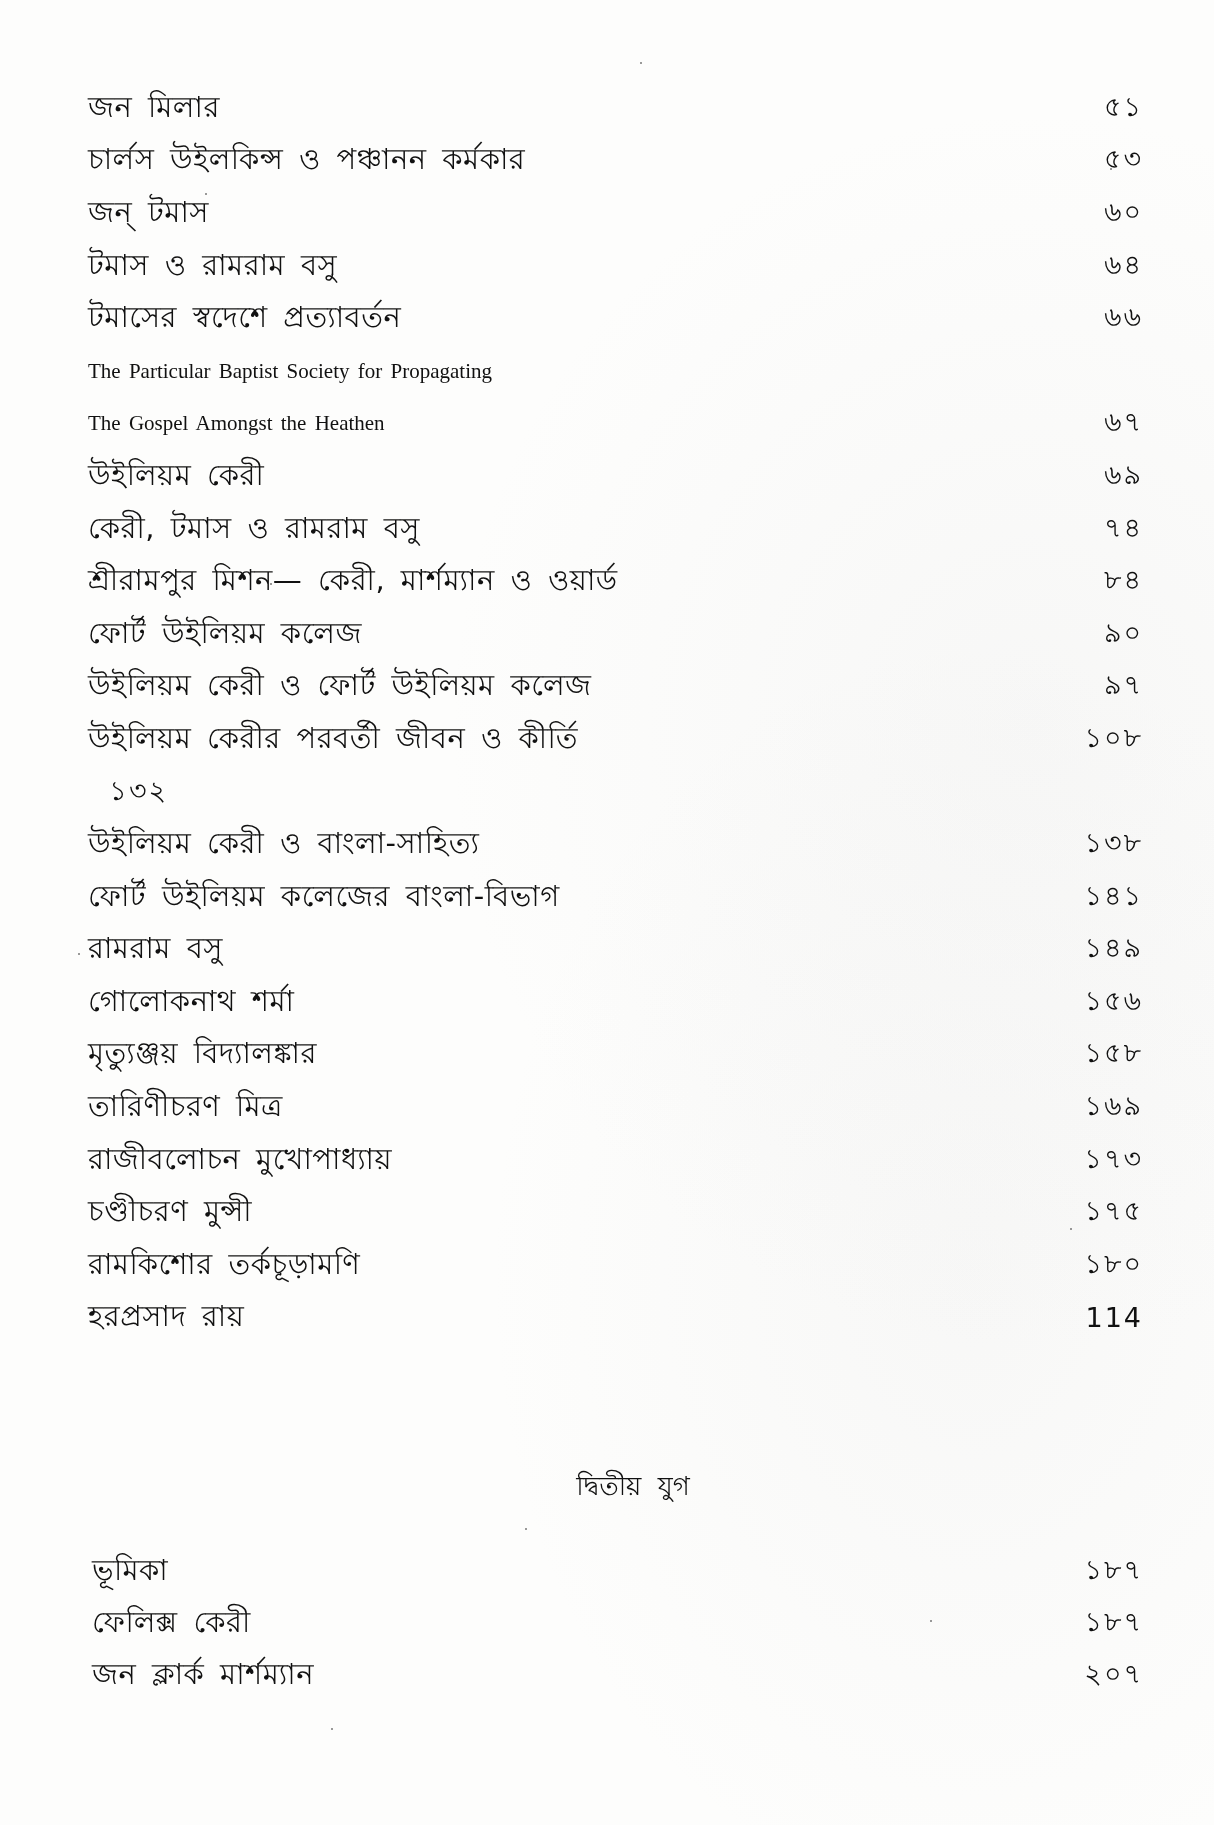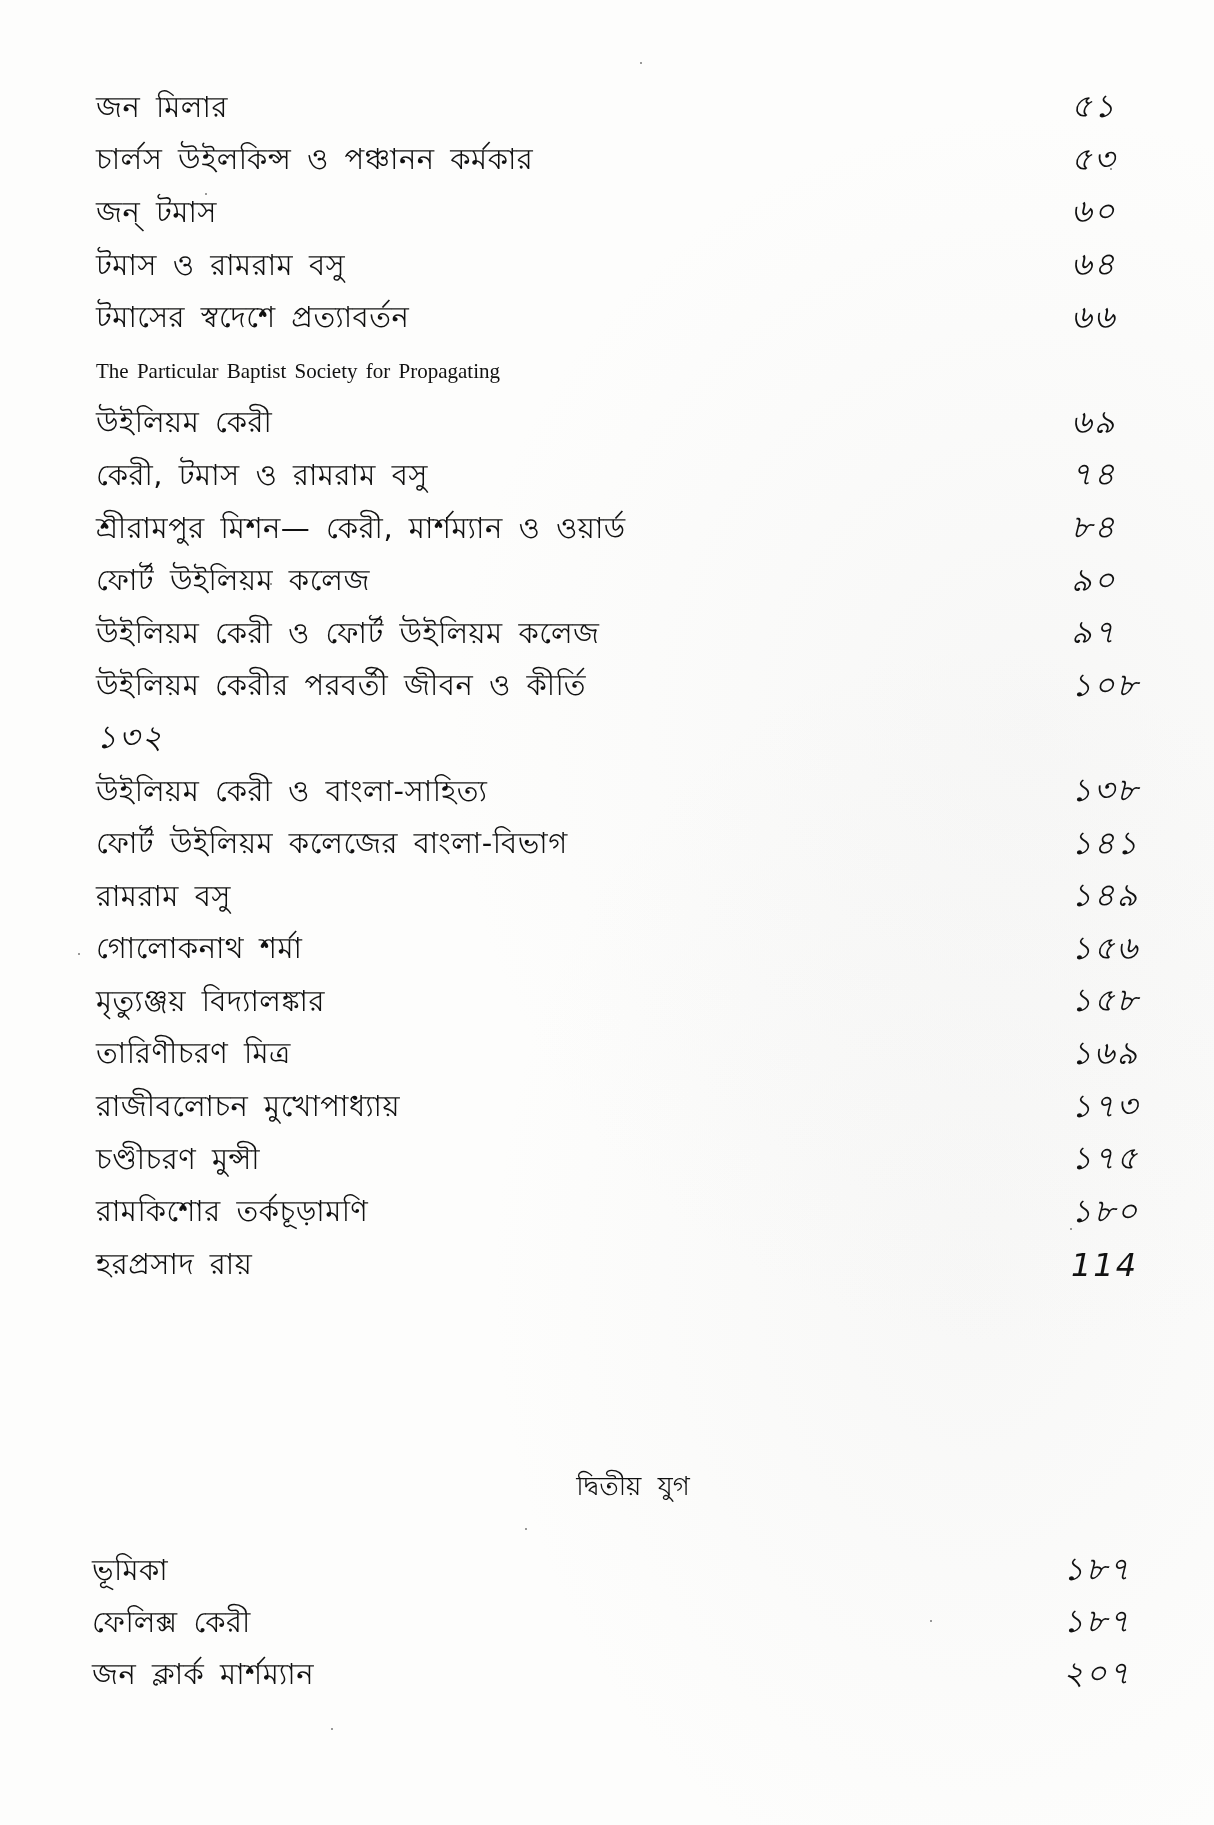--- a/index.html
+++ b/index.html
@@ -30,7 +30,6 @@
       left: 88px;
       top: 82px;
       width: 1055px;
-      margin-left: 8px;
     }
     .row {
       position: relative;

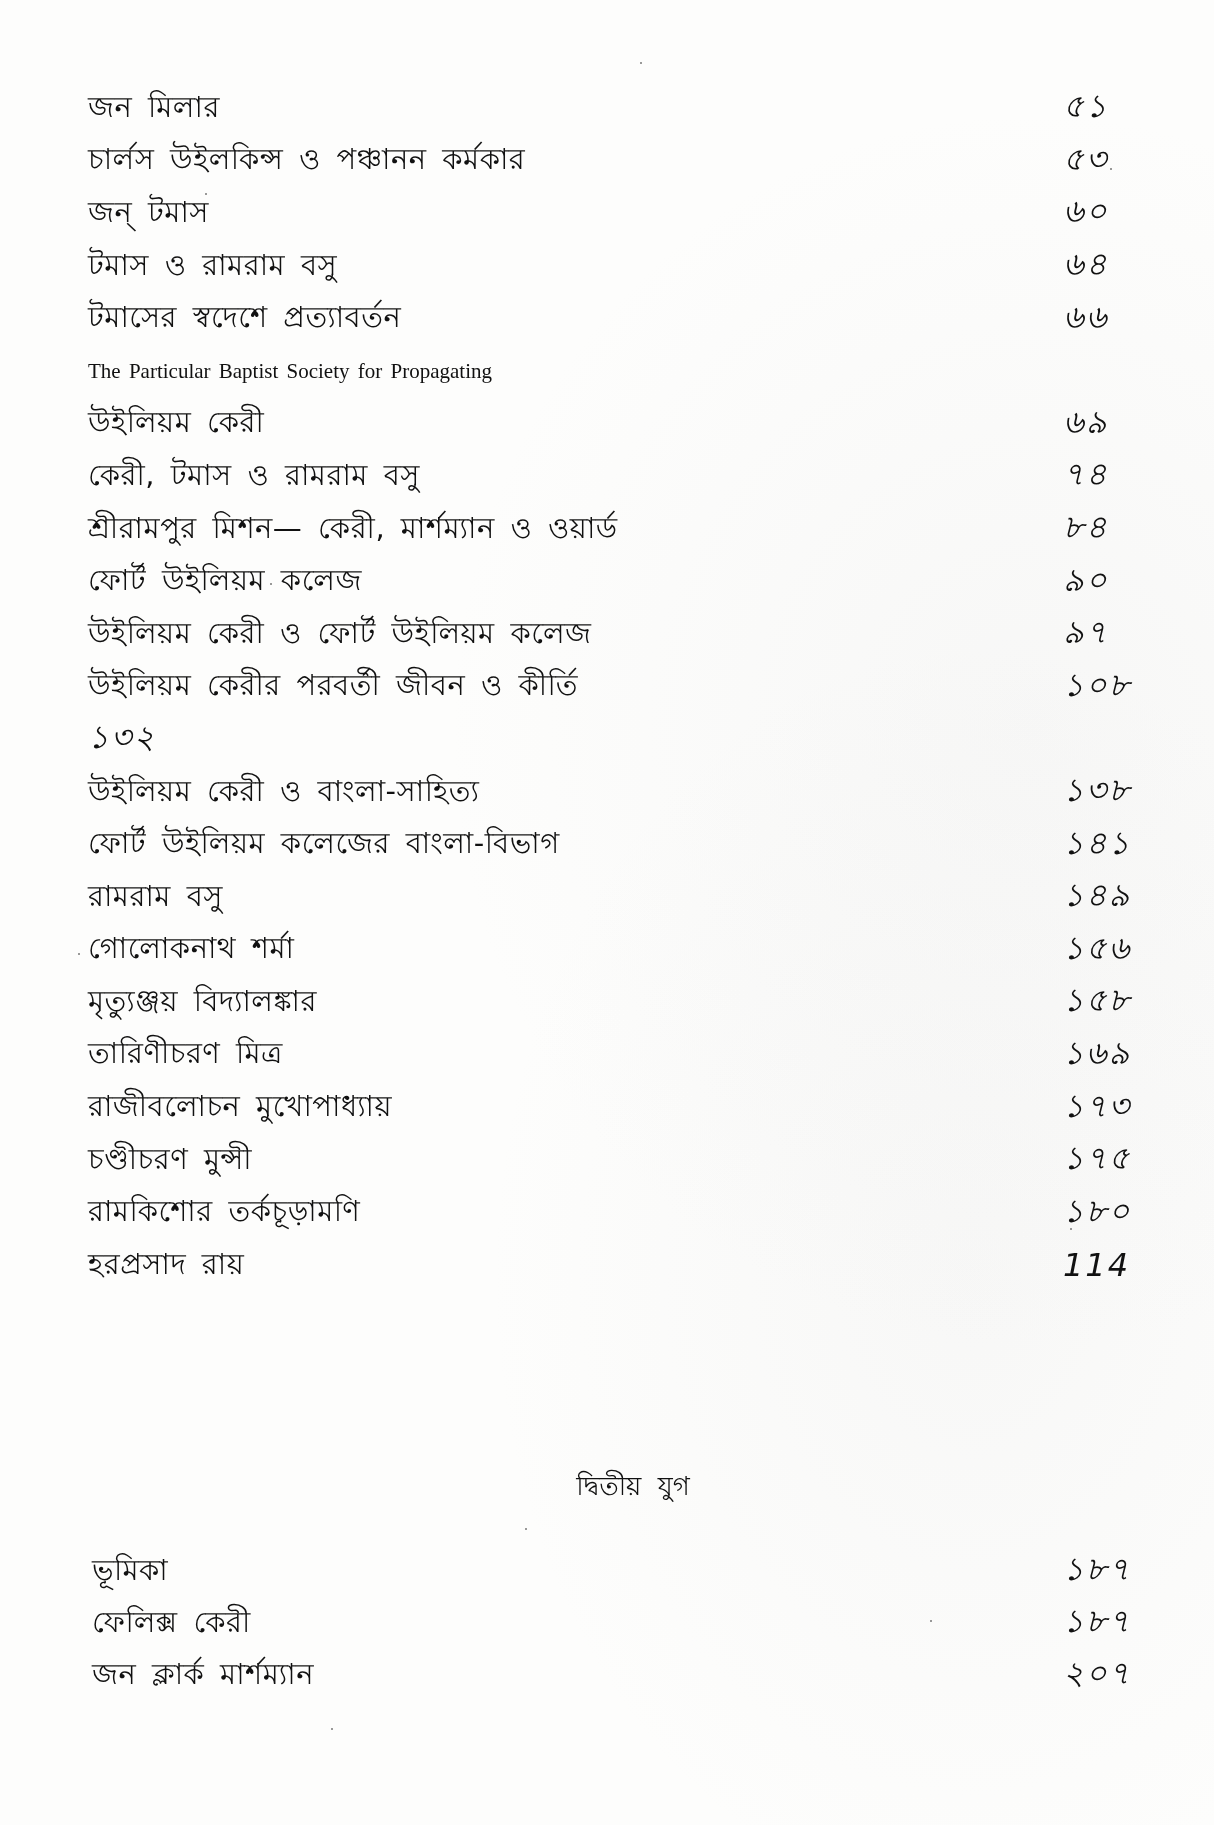--- a/index.html
+++ b/index.html
@@ -53,11 +53,10 @@
     }
     .page-no {
       font-family: "DejaVu Sans", sans-serif;
-      font-size: 32px;
+      font-size: 27px;
       letter-spacing: 2px;
-      text-align: left;
+      text-align: right;
       min-width: 80px;
-      font-style: italic;
     }
     .row.blank-no .page-no { visibility: hidden; }
     .section-heading {

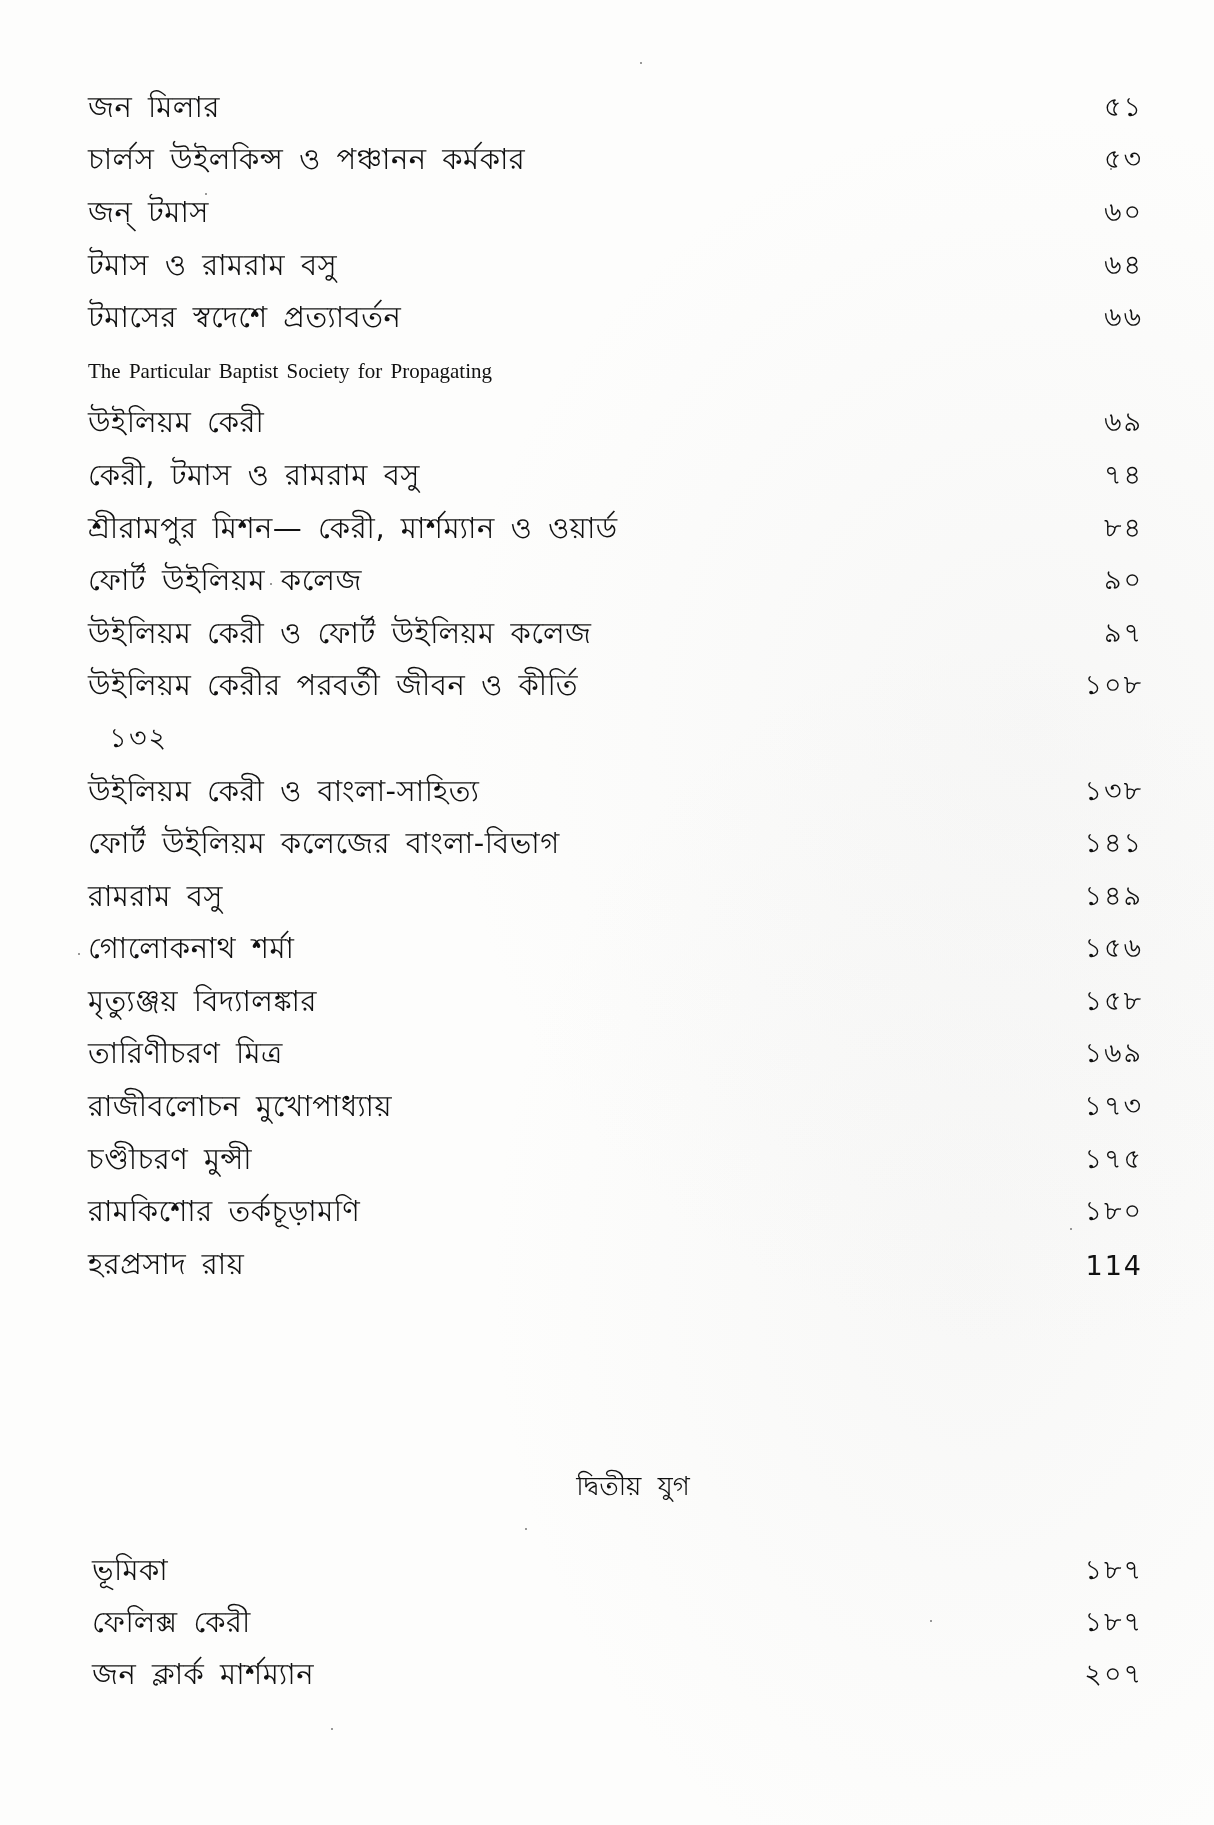--- a/index.html
+++ b/index.html
@@ -118,6 +118,10 @@
     <div class="row blank-no">
       <span class="title latin">The Particular Baptist Society for Propagating</span>
       <span class="page-no"></span>
+    </div>
+    <div class="row">
+      <span class="title latin">The Gospel Amongst the Heathen</span>
+      <span class="page-no">৬৭</span>
     </div>
     <div class="row">
       <span class="title">উইলিয়ম কেরী</span>

